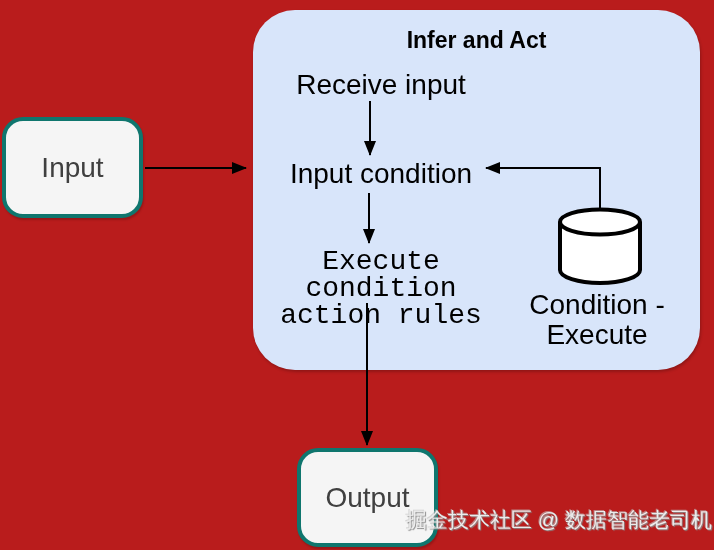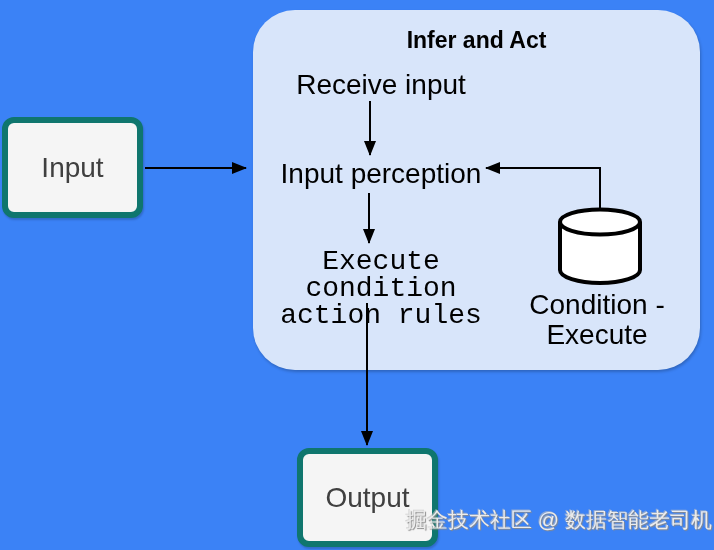--- a/index.html
+++ b/index.html
@@ -12,7 +12,7 @@
     position: relative;
     width: 714px;
     height: 550px;
-    background: #3b82f6;
+    background: #b91c1c;
     overflow: hidden;
   }
   .blue-container {

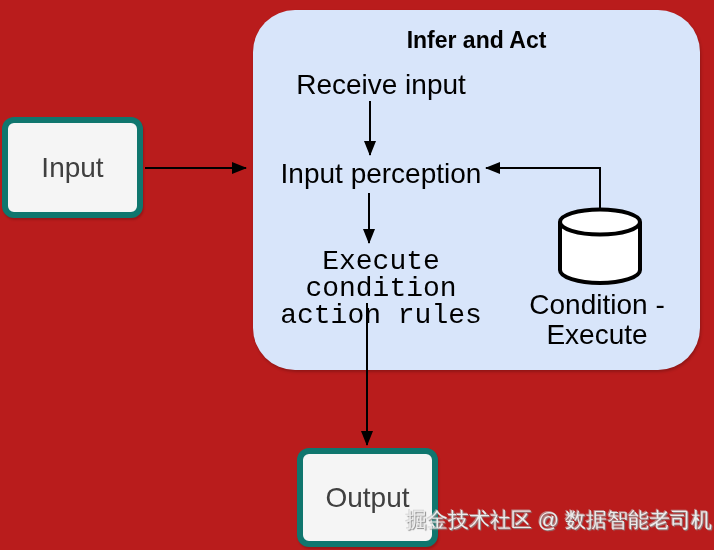--- a/index.html
+++ b/index.html
@@ -59,8 +59,8 @@
   .gray-node {
     position: absolute;
     background: #f5f5f5;
-    border: 6px solid #0f766e;
-    border-radius: 12px;
+    border: 4px solid #0f766e;
+    border-radius: 21px;
     box-shadow: 1px 2px 2px rgba(0,0,0,0.18);
     display: flex;
     align-items: center;

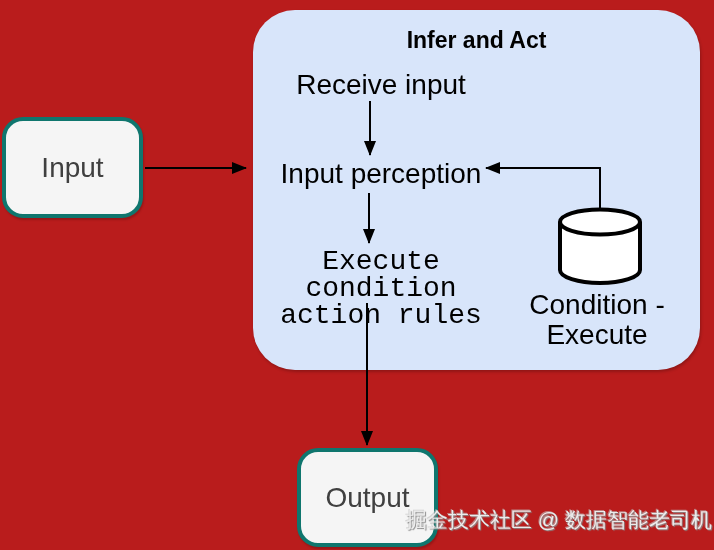--- a/index.html
+++ b/index.html
@@ -94,7 +94,7 @@
 
   <div class="step-label step-receive">Receive input</div>
 
-  <div class="step-label step-percept">Input perception</div>
+  <div class="step-label step-percept">Input condition</div>
 
   <div class="step-label step-execute">
     <div>Execute condition</div>

